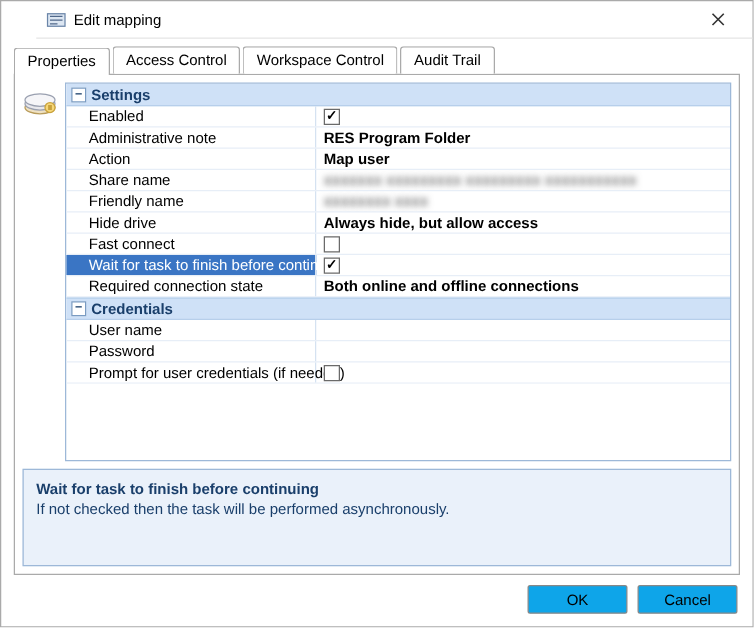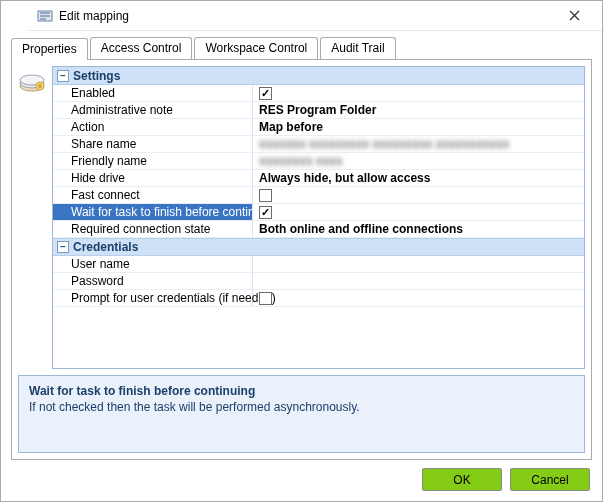--- a/index.html
+++ b/index.html
@@ -262,7 +262,7 @@
           </div>
           <div class="prop-row">
             <div class="prop-label">Action</div>
-            <div class="prop-value">Map before</div>
+            <div class="prop-value">Map user</div>
           </div>
           <div class="prop-row">
             <div class="prop-label">Share name</div>

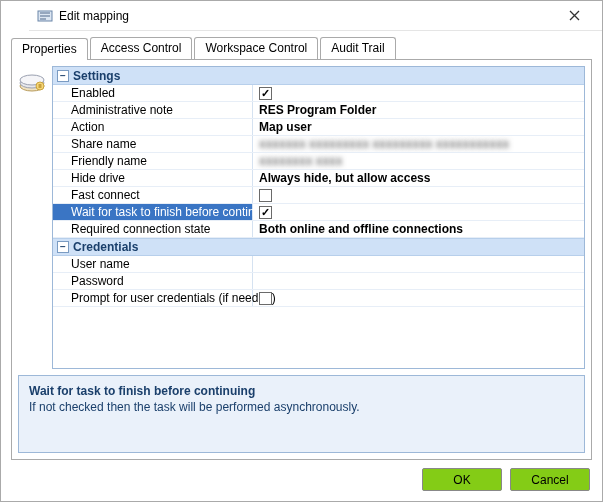--- a/index.html
+++ b/index.html
@@ -194,7 +194,7 @@
     min-width: 80px;
     height: 23px;
     border: 1px solid #888;
-    background: #84cc16;
+    background: #0ea5e9;
     display: flex;
     align-items: center;
     justify-content: center;

